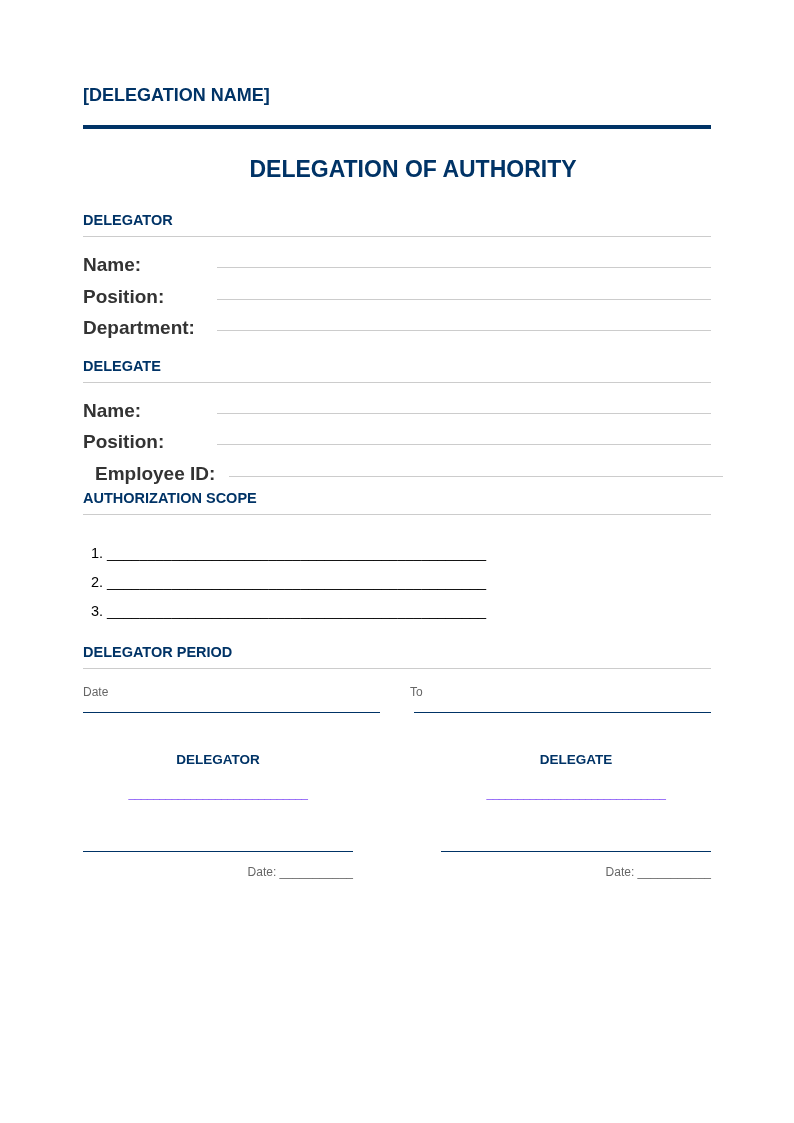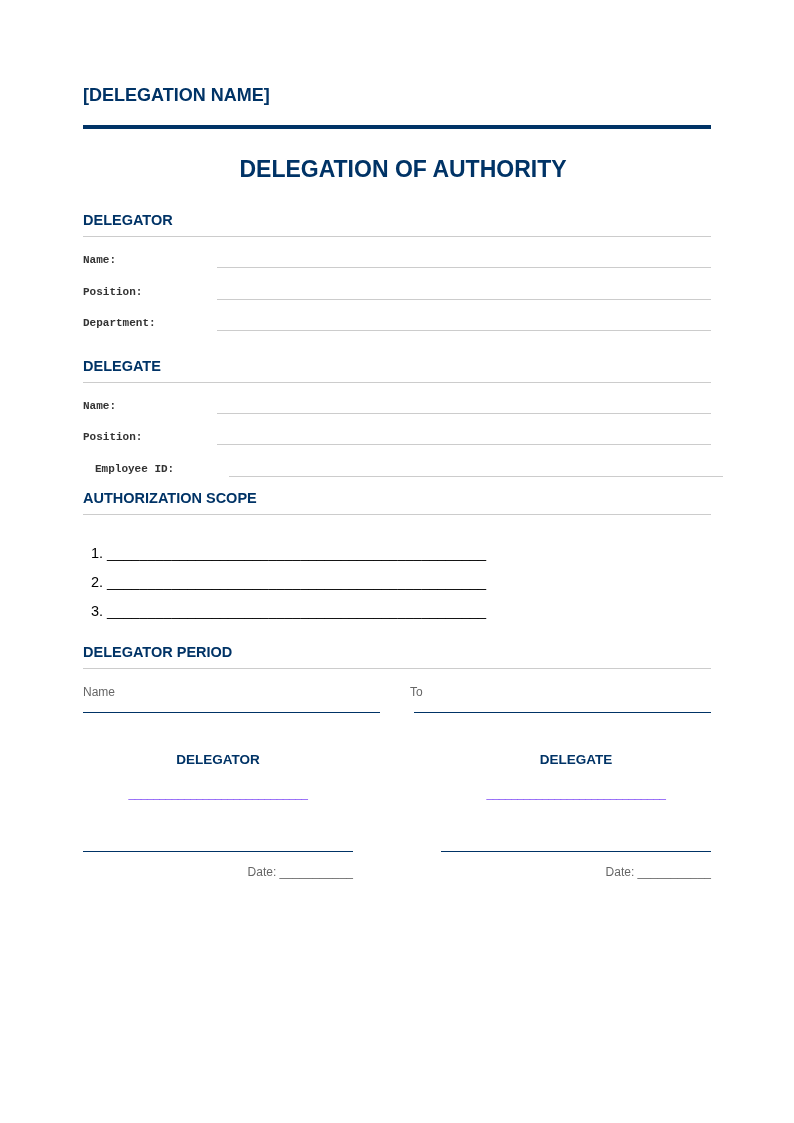--- a/index.html
+++ b/index.html
@@ -7,7 +7,7 @@
   .page { position: absolute; left: 83px; top: 0; width: 628px; }
   .corp { position: absolute; top: 85px; left: 0; font-size: 18px; font-weight: bold; color: #003366; }
   .thick-rule { position: absolute; top: 125px; left: 0; width: 628px; height: 4px; background: #003366; }
-  .title { position: absolute; top: 156px; left: 6px; width: 628px; text-align: center; font-size: 23px; font-weight: bold; color: #003366; }
+  .title { position: absolute; top: 156px; left: 16px; width: 628px; text-align: center; font-size: 23px; font-weight: bold; color: #003366; }
   .sec-head { position: absolute; left: 0; width: 628px; font-size: 14.5px; font-weight: bold; color: #003366; padding-bottom: 8px; border-bottom: 1px solid #cccccc; }
   .field-row { position: absolute; left: 0; width: 628px; height: 20px; }
   .field-label { position: absolute; left: 0; top: 0; font-size: 11px; font-weight: bold; color: #333; font-family: Liberation Mono, monospace; }

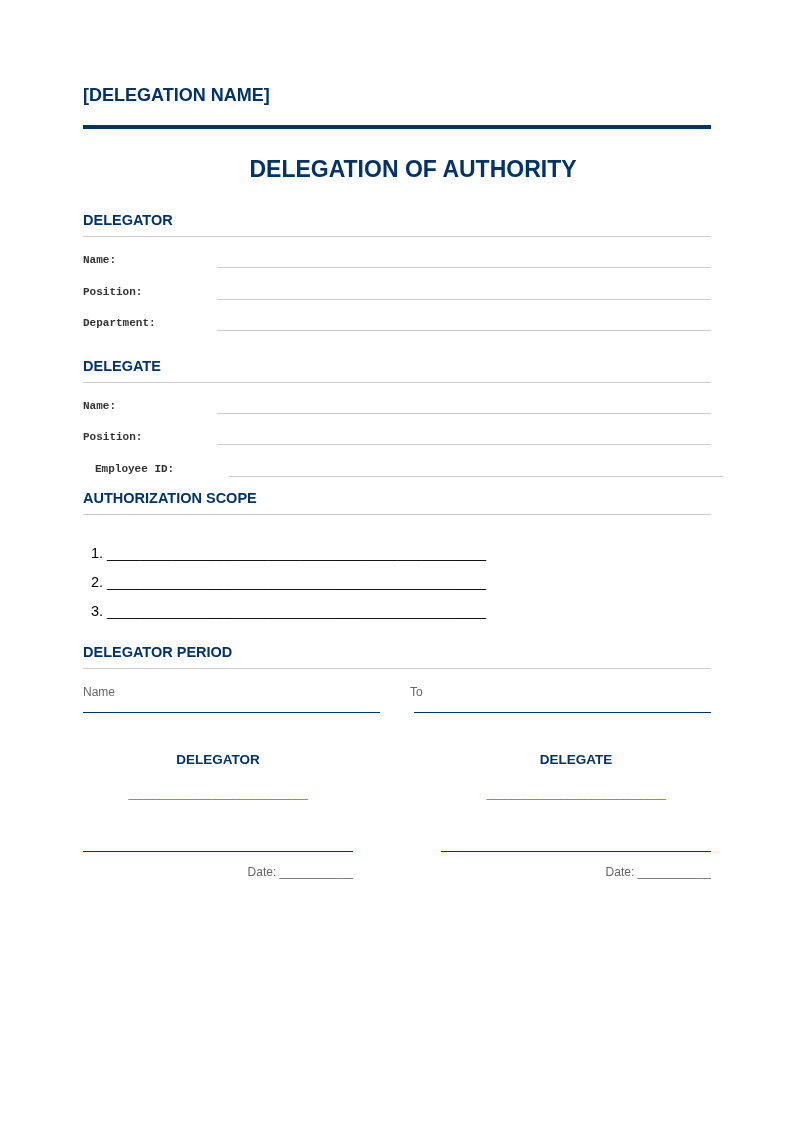--- a/index.html
+++ b/index.html
@@ -10,7 +10,7 @@
   .title { position: absolute; top: 156px; left: 16px; width: 628px; text-align: center; font-size: 23px; font-weight: bold; color: #003366; }
   .sec-head { position: absolute; left: 0; width: 628px; font-size: 14.5px; font-weight: bold; color: #003366; padding-bottom: 8px; border-bottom: 1px solid #cccccc; }
   .field-row { position: absolute; left: 0; width: 628px; height: 20px; }
-  .field-label { position: absolute; left: 0; top: 0; font-size: 11px; font-weight: bold; color: #333; font-family: Liberation Mono, monospace; }
+  .field-label { position: absolute; left: 0; top: 0; font-size: 19px; font-weight: bold; color: #333; }
   .field-line { position: absolute; left: 134px; right: 0; top: 13px; border-bottom: 1px solid #cccccc; }
   .scope-item { position: absolute; left: 8px; font-size: 14.5px; color: #000; }
   .period-label { position: absolute; font-size: 12px; color: #666; }

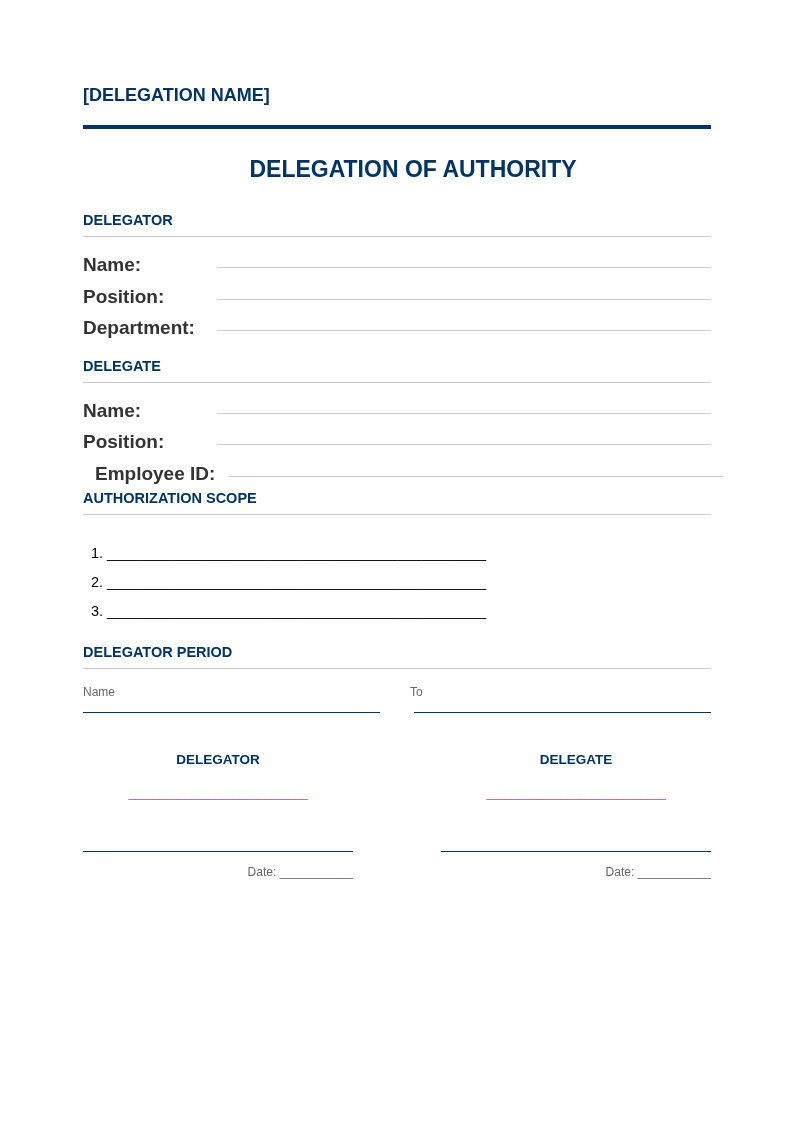--- a/index.html
+++ b/index.html
@@ -62,7 +62,7 @@
   <div class="scope-item" style="top:603px;">3. _______________________________________________</div>
 
   <div class="sec-head" style="top:644px;">DELEGATOR PERIOD</div>
-  <div class="period-label" style="top:685px; left:0;">Name</div>
+  <div class="period-label" style="top:685px; left:0;">Date</div>
   <div class="period-line" style="top:712px; left:0; width:297px;"></div>
   <div class="period-label" style="top:685px; left:327px;">To</div>
   <div class="period-line" style="top:712px; left:331px; width:297px;"></div>

